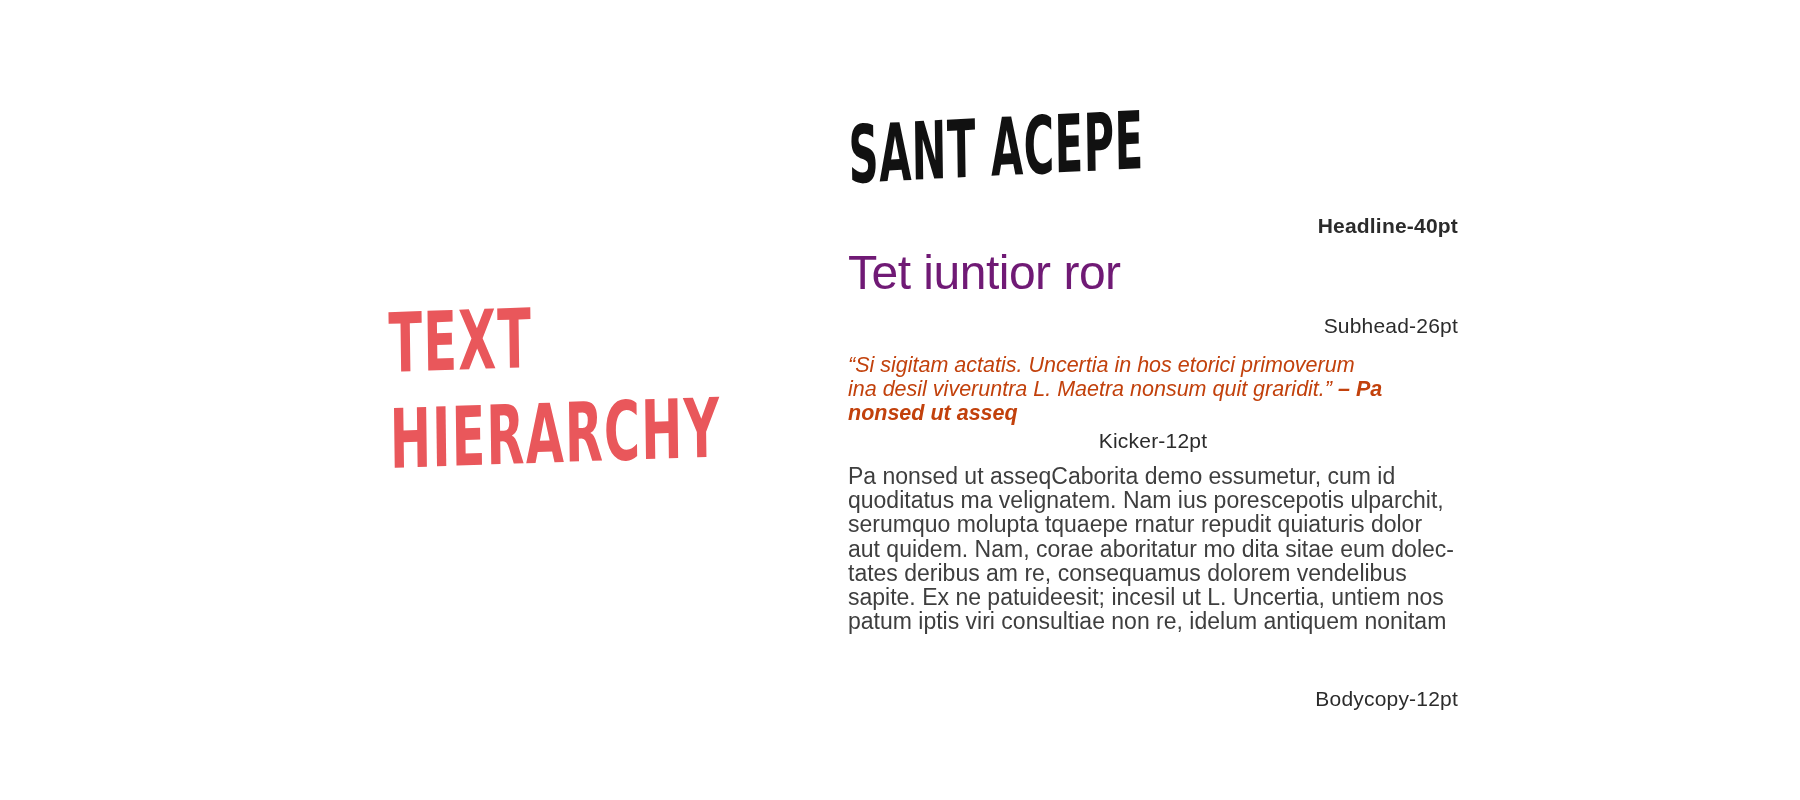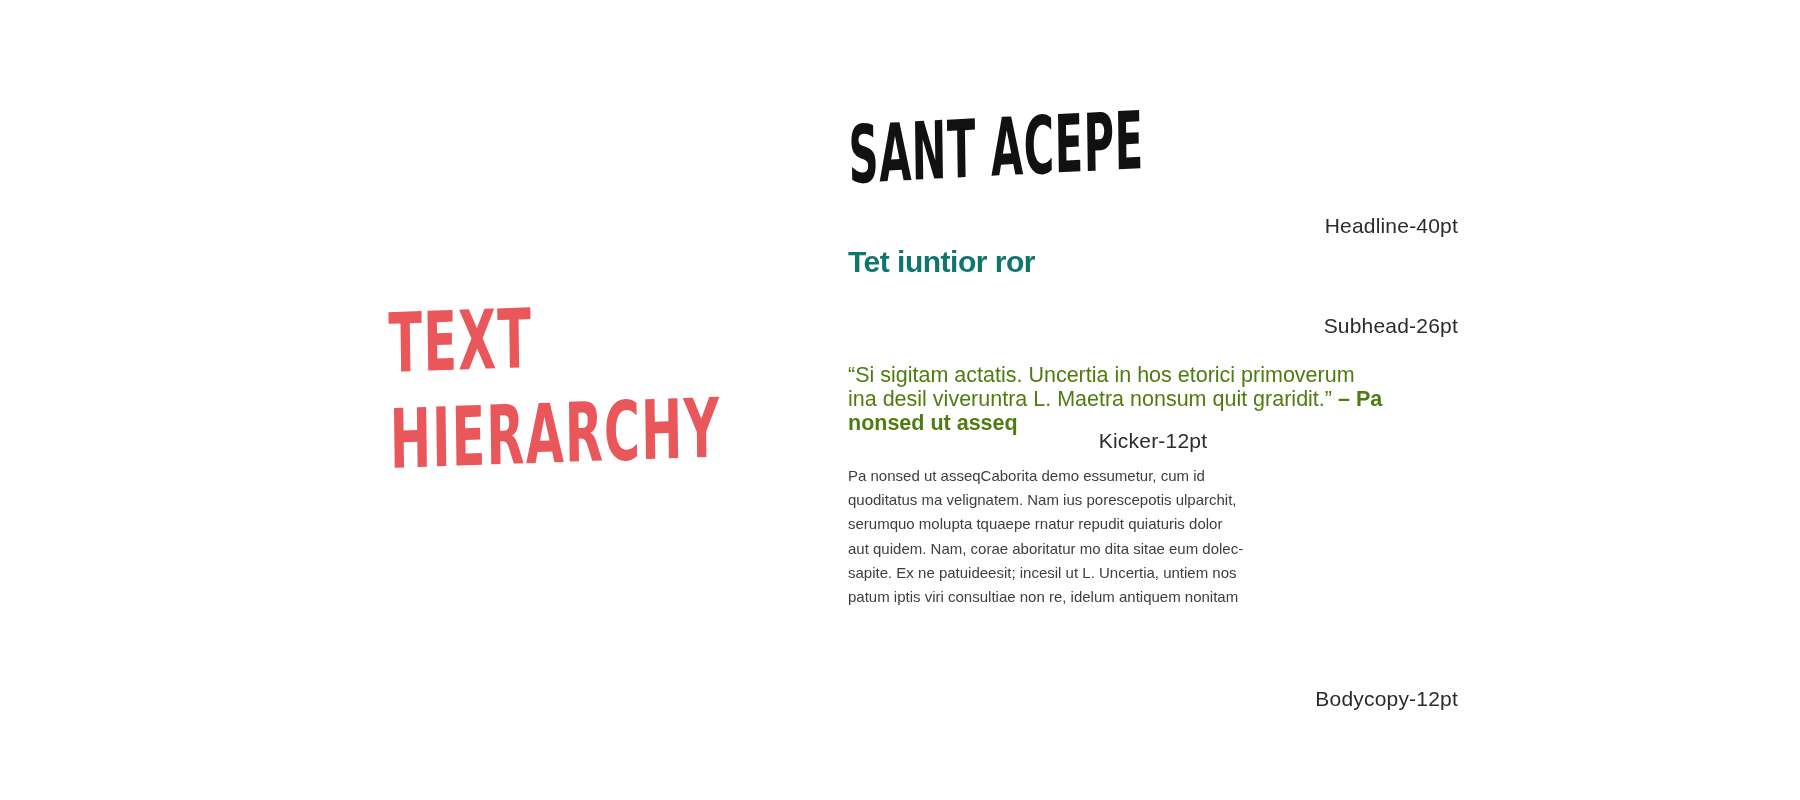--- a/index.html
+++ b/index.html
@@ -57,7 +57,7 @@
     color: #2b2b2b;
     letter-spacing: 0.2px;
   }
-  .label-headline { top: 214px; }
+  .label-headline { top: 214px; font-weight: bold; }
   .label-subhead  { top: 314px; }
   .label-kicker   { top: 429px; text-align: center; }
   .label-bodycopy { top: 687px; }

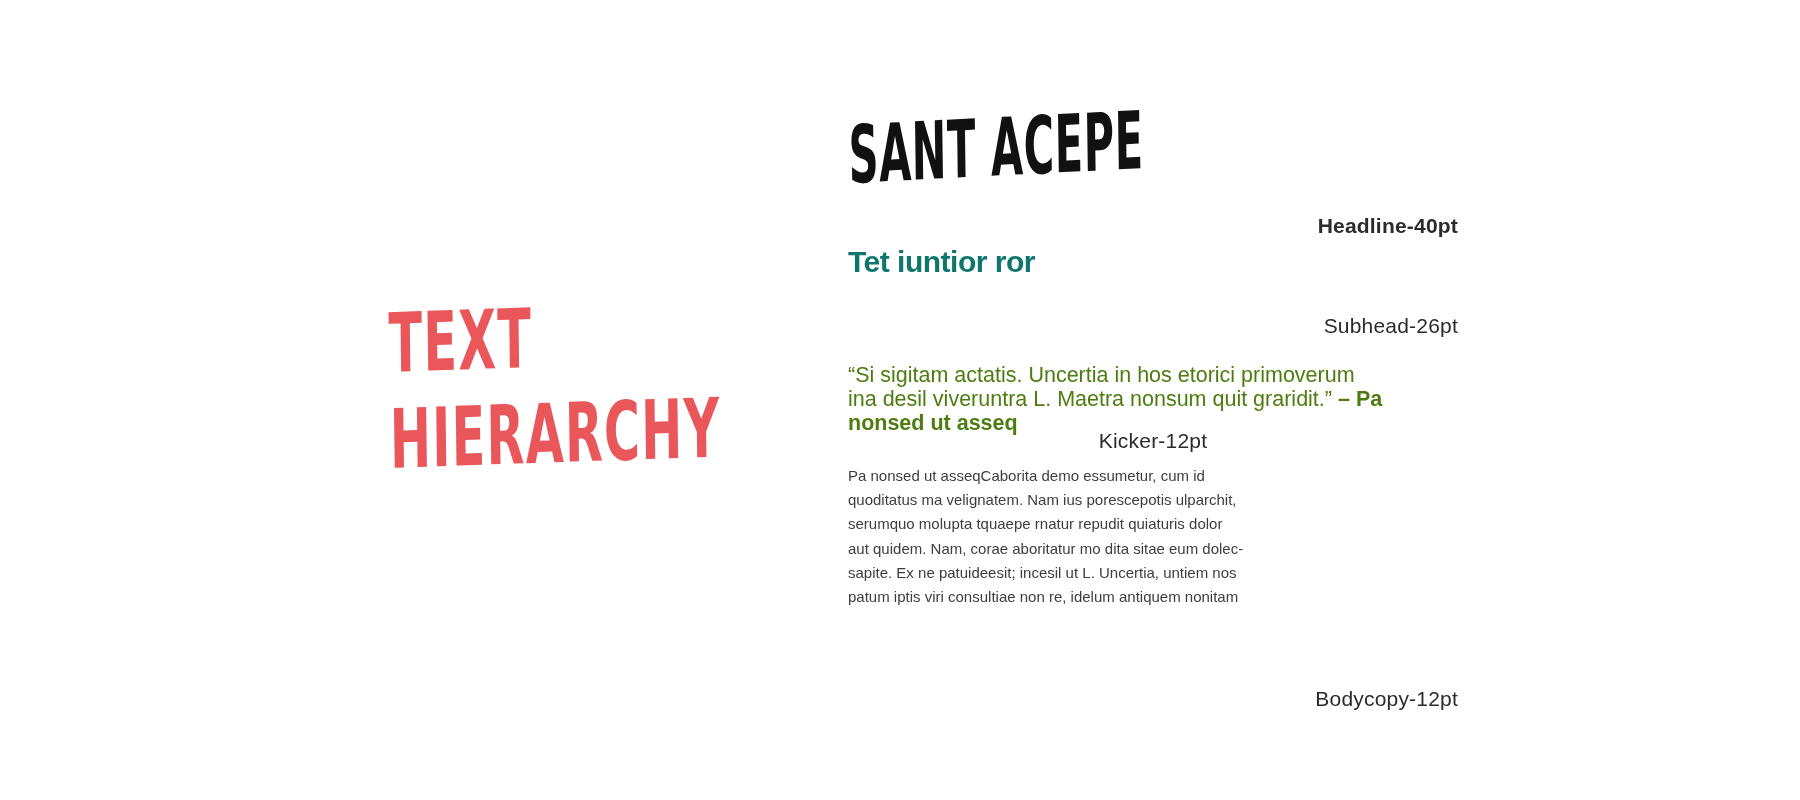--- a/index.html
+++ b/index.html
@@ -64,10 +64,10 @@
 
   .subhead {
     top: 245px;
-    font-size: 30px;
-    font-weight: 700;
+    font-size: 48px;
+    font-weight: 400;
     letter-spacing: -0.5px;
-    color: #0f766e;
+    color: #701a75;
     white-space: nowrap;
   }
 

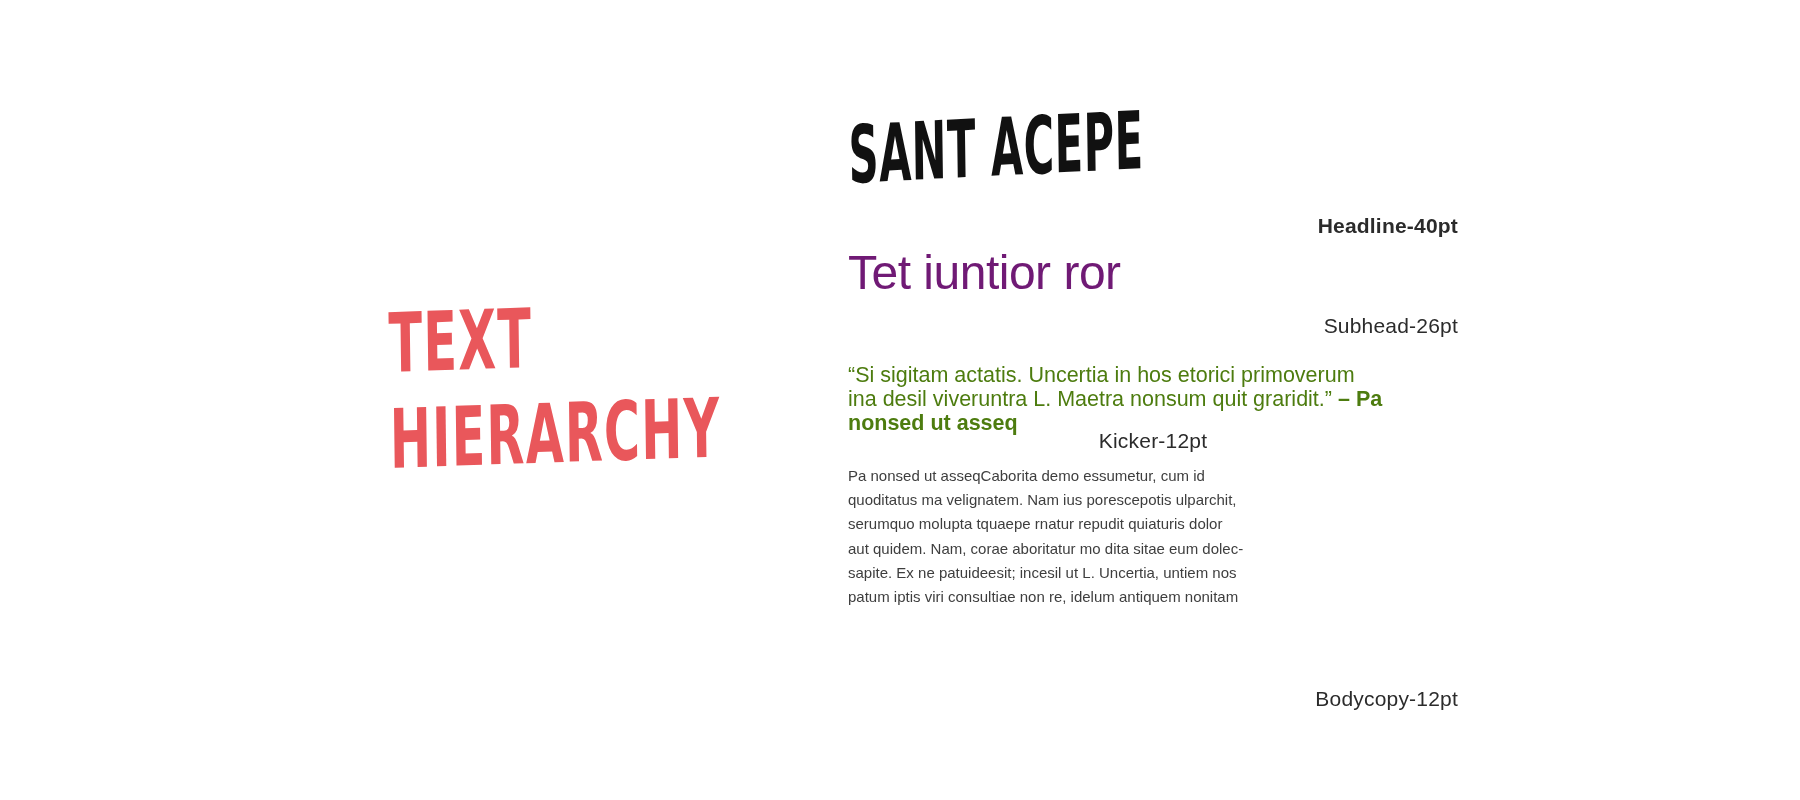--- a/index.html
+++ b/index.html
@@ -72,10 +72,11 @@
   }
 
   .kicker {
-    top: 363px;
+    top: 353px;
     font-size: 21.5px;
     line-height: 24px;
-    color: #4d7c0f;
+    font-style: italic;
+    color: #c2410c;
   }
   .kicker .k-line { white-space: nowrap; }
   .kicker .k-bold { font-weight: 700; }

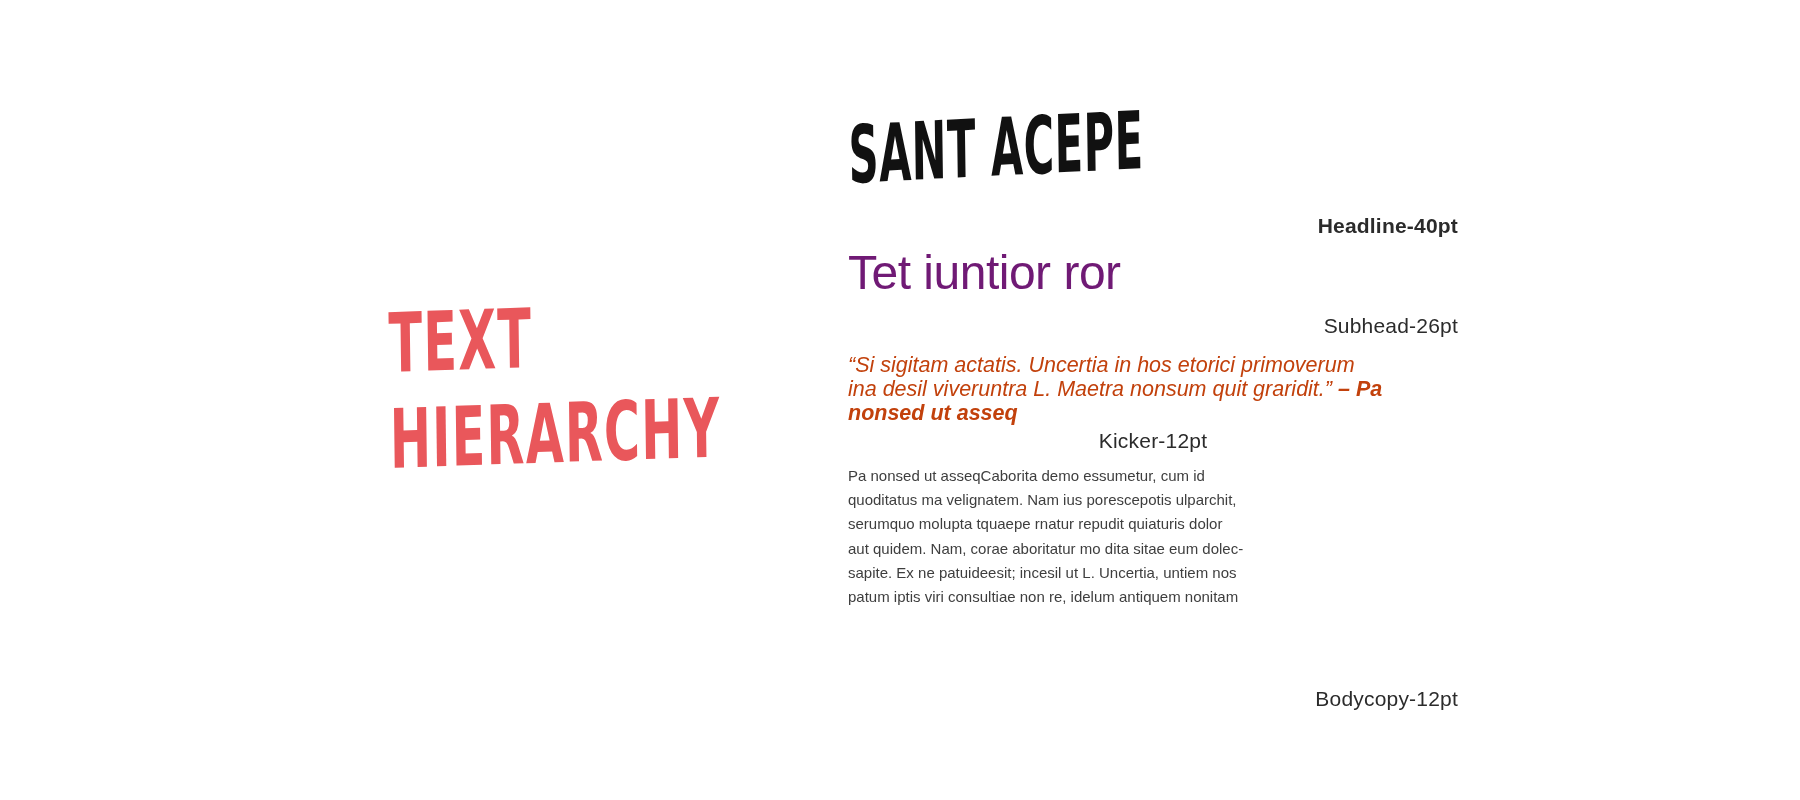--- a/index.html
+++ b/index.html
@@ -83,7 +83,7 @@
 
   .bodycopy {
     top: 464px;
-    font-size: 15px;
+    font-size: 23px;
     line-height: 24.2px;
     color: #3e3e3e;
   }

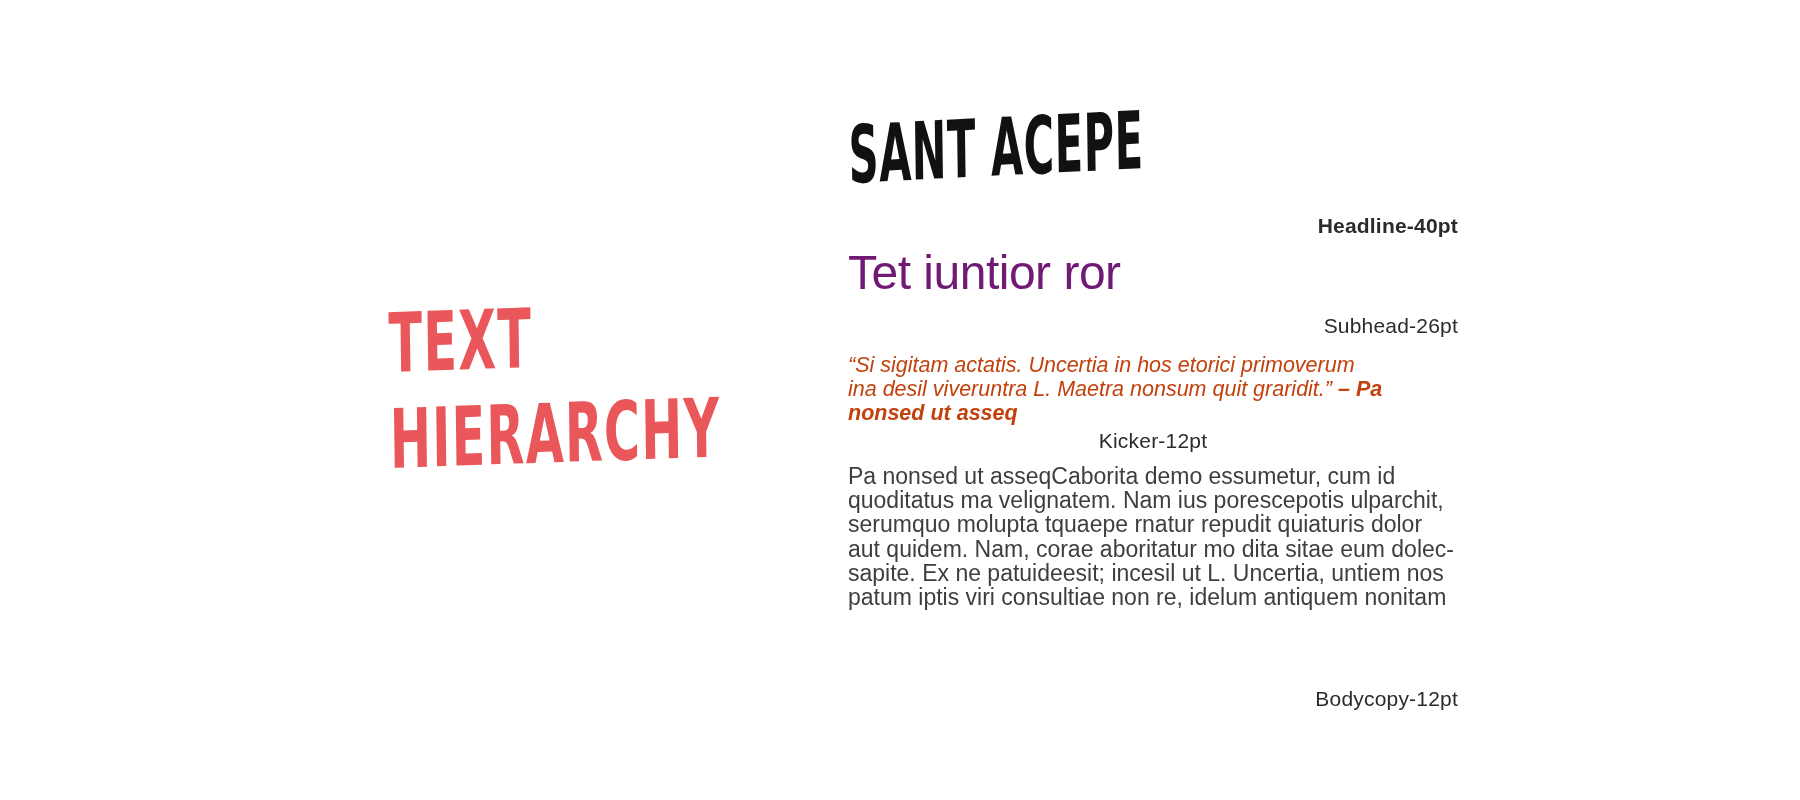--- a/index.html
+++ b/index.html
@@ -117,6 +117,7 @@
     <div class="b-line">quoditatus ma velignatem. Nam ius porescepotis ulparchit,</div>
     <div class="b-line">serumquo molupta tquaepe rnatur repudit quiaturis dolor</div>
     <div class="b-line">aut quidem. Nam, corae aboritatur mo dita sitae eum dolec-</div>
+    <div class="b-line">tates deribus am re, consequamus dolorem vendelibus</div>
     <div class="b-line">sapite. Ex ne patuideesit; incesil ut L. Uncertia, untiem nos</div>
     <div class="b-line">patum iptis viri consultiae non re, idelum antiquem nonitam</div>
   </div>

